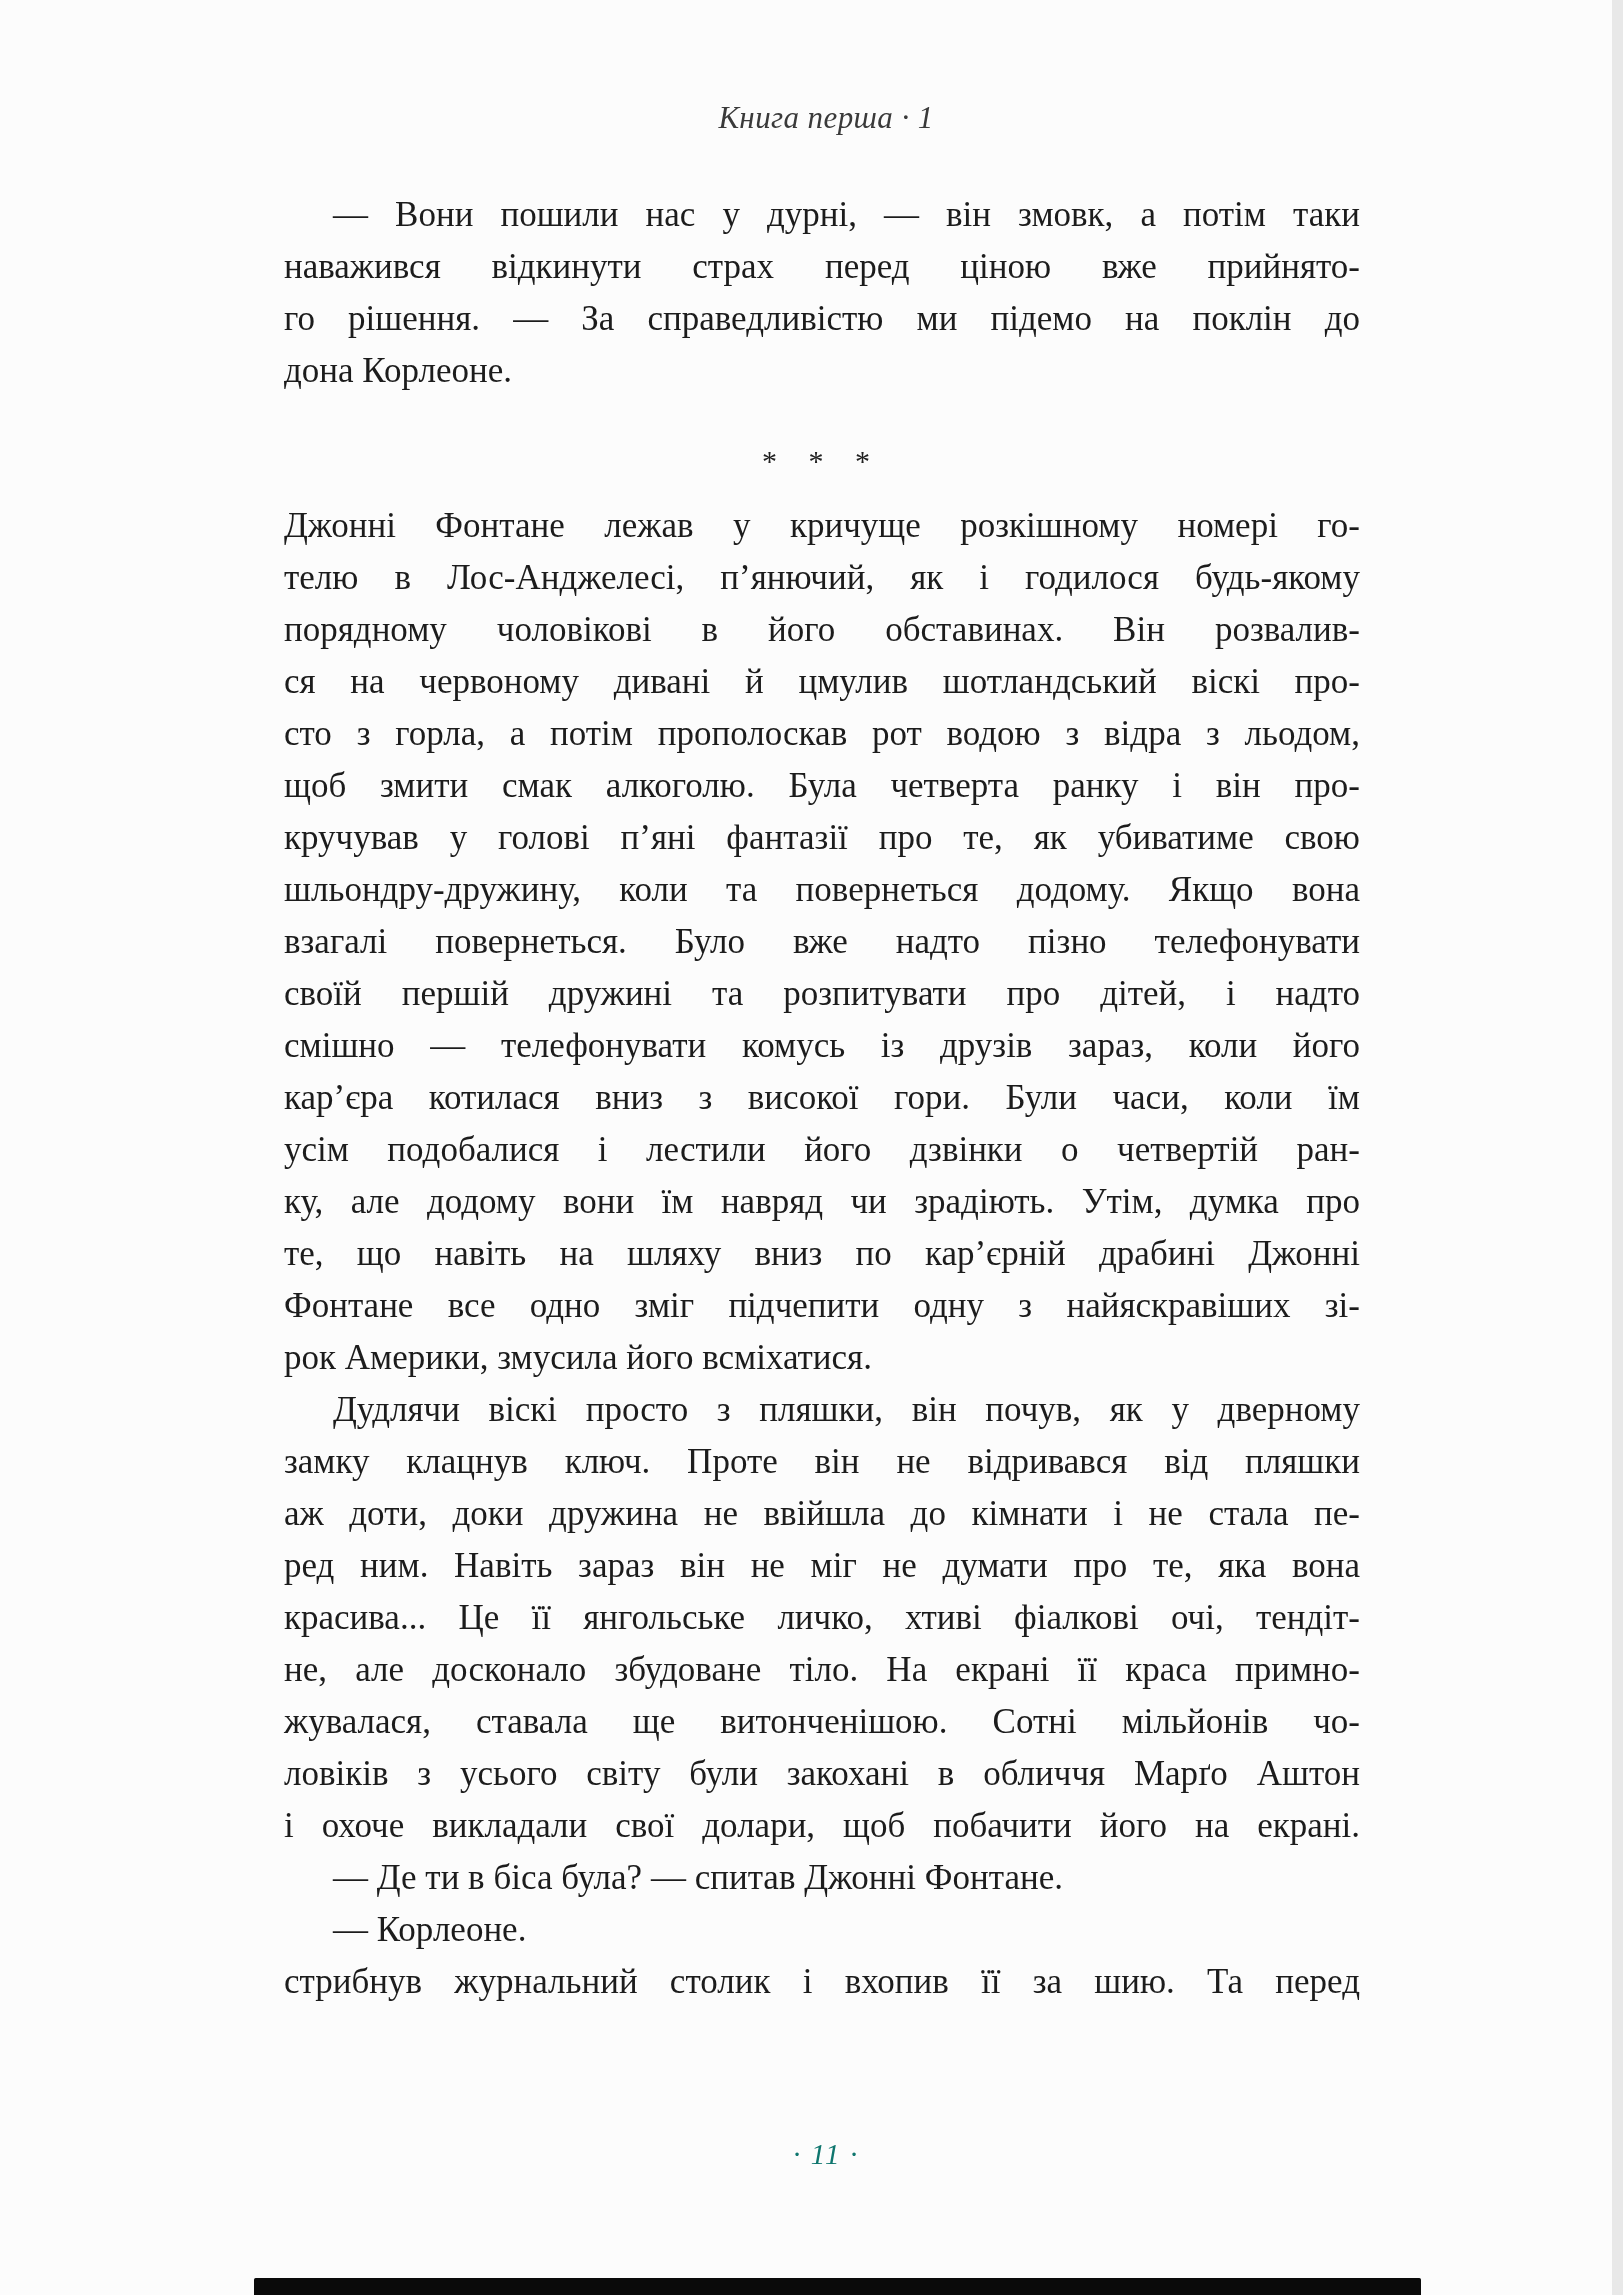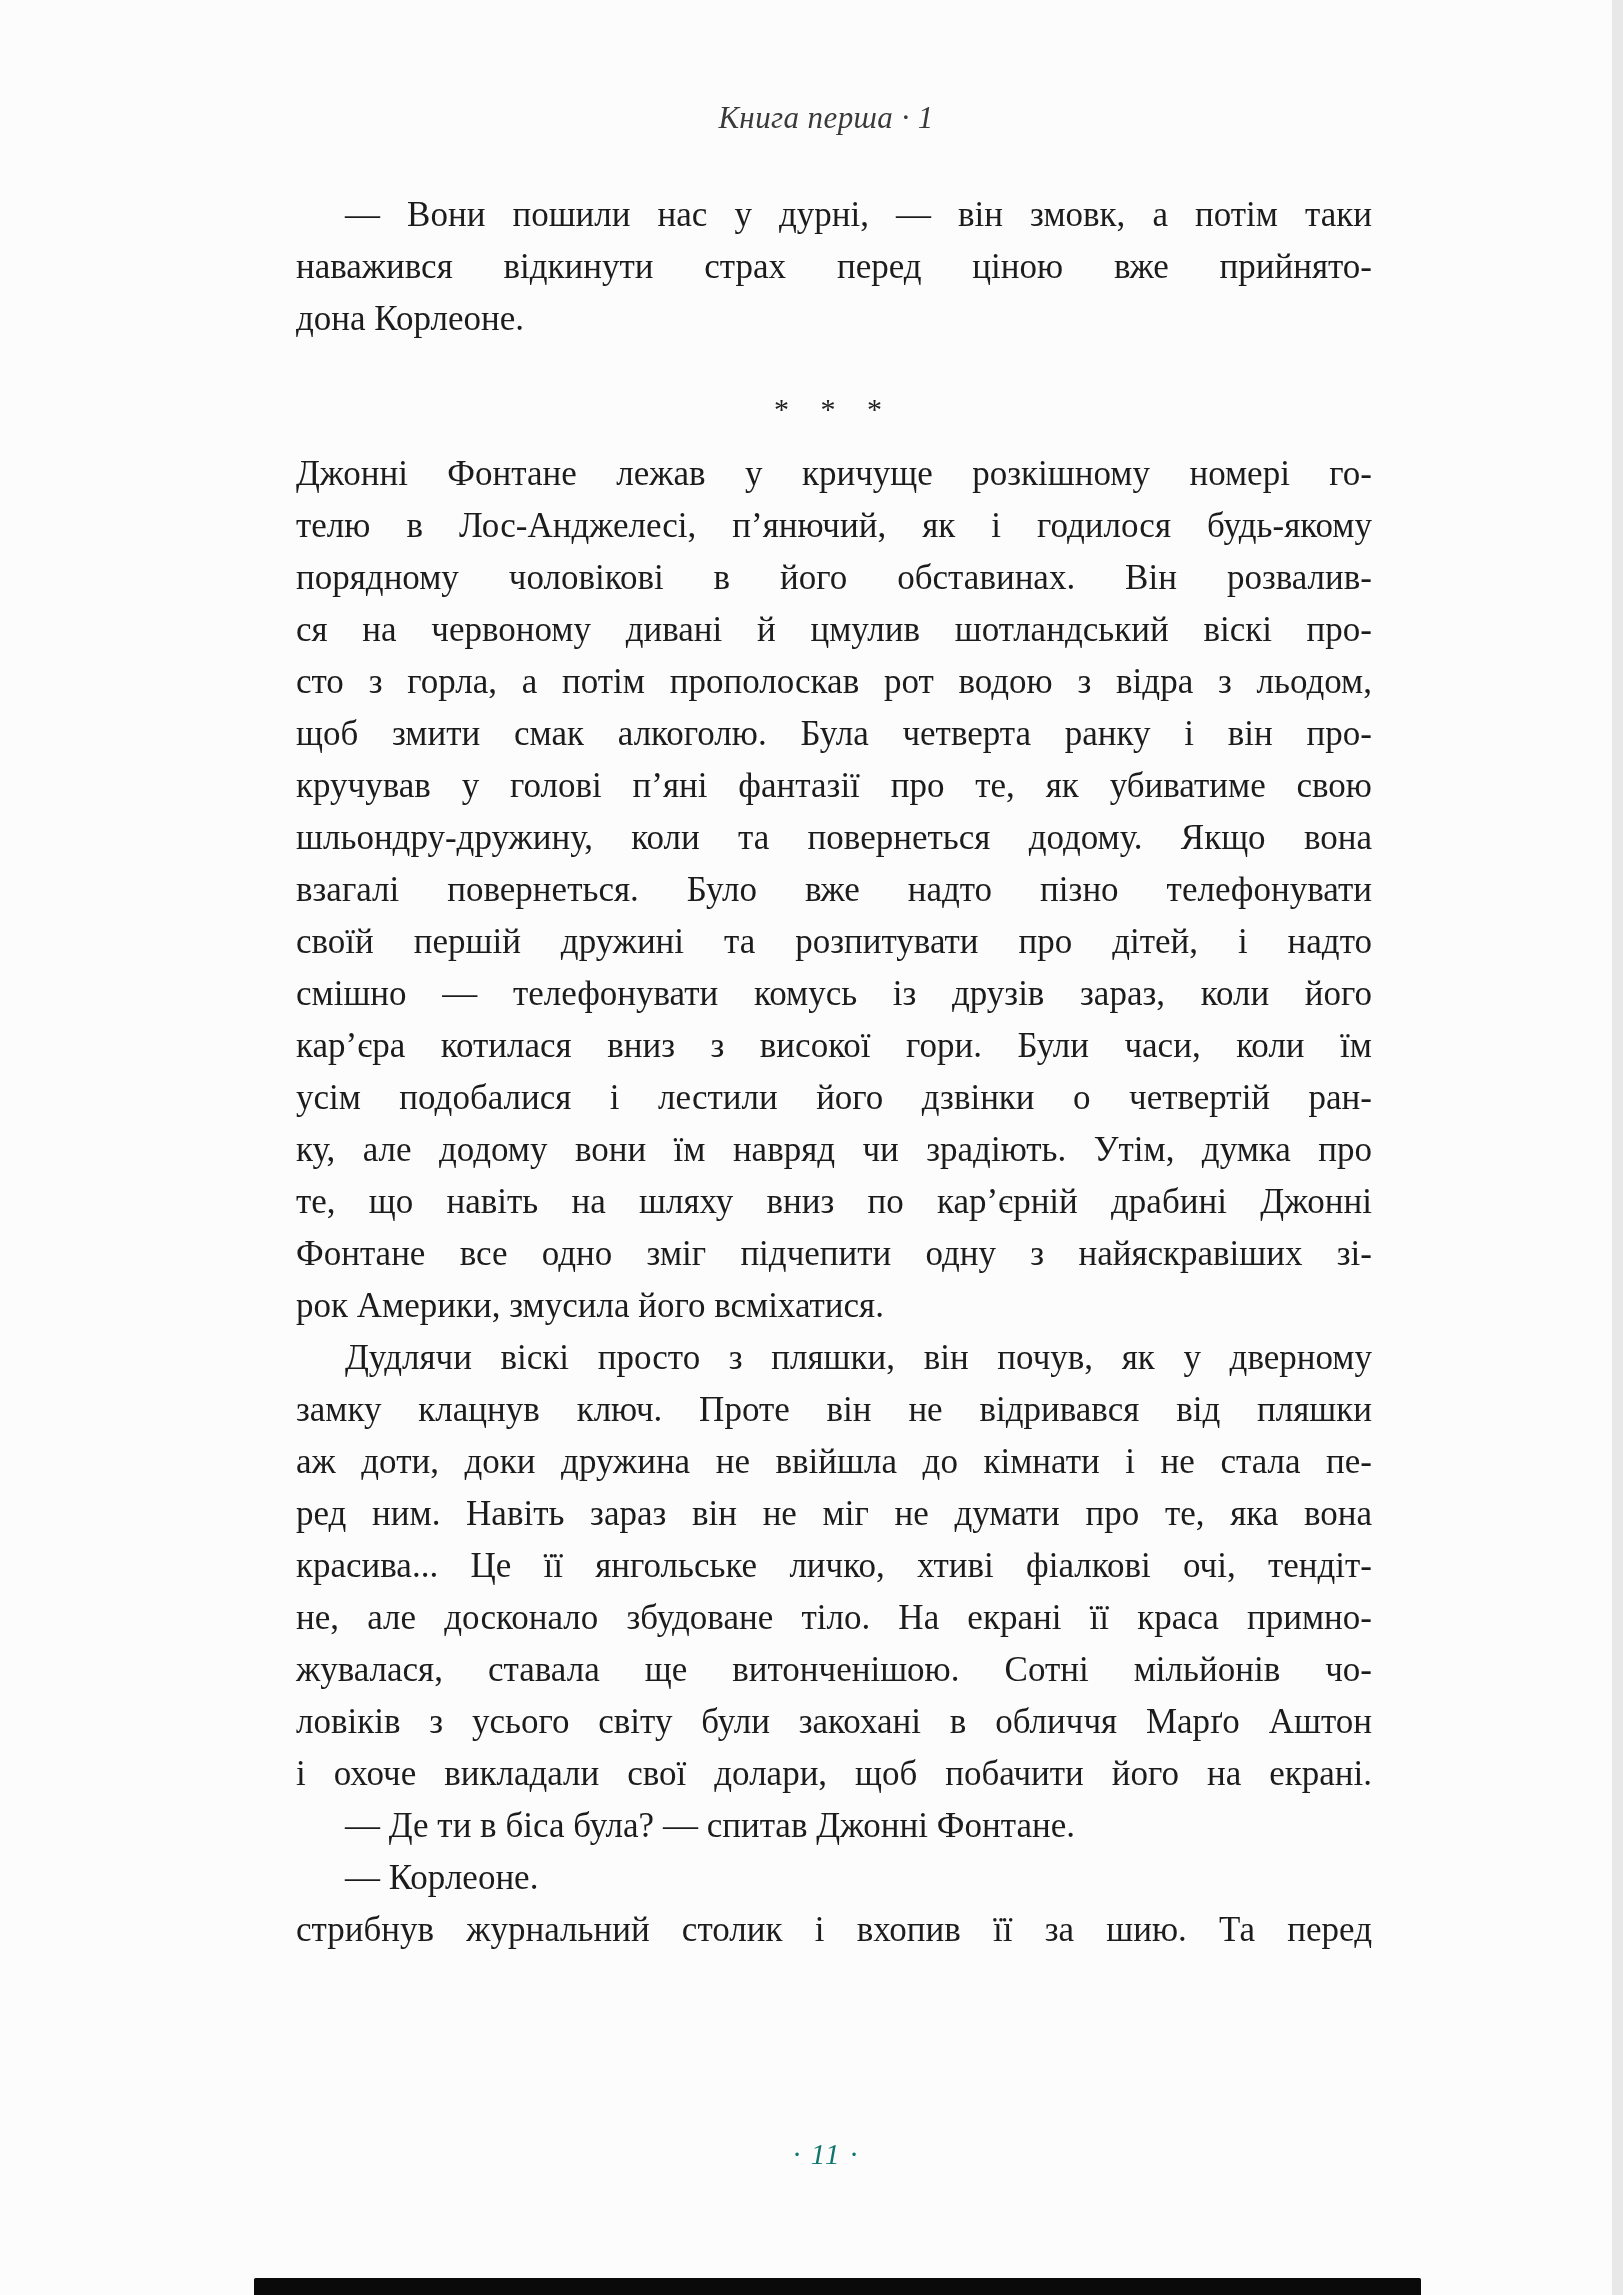--- a/index.html
+++ b/index.html
@@ -31,7 +31,7 @@
   .text-block {
     position: absolute;
     top: 189px;
-    left: 296px;
+    left: 284px;
     width: 1076px;
     font-size: 35px;
   }

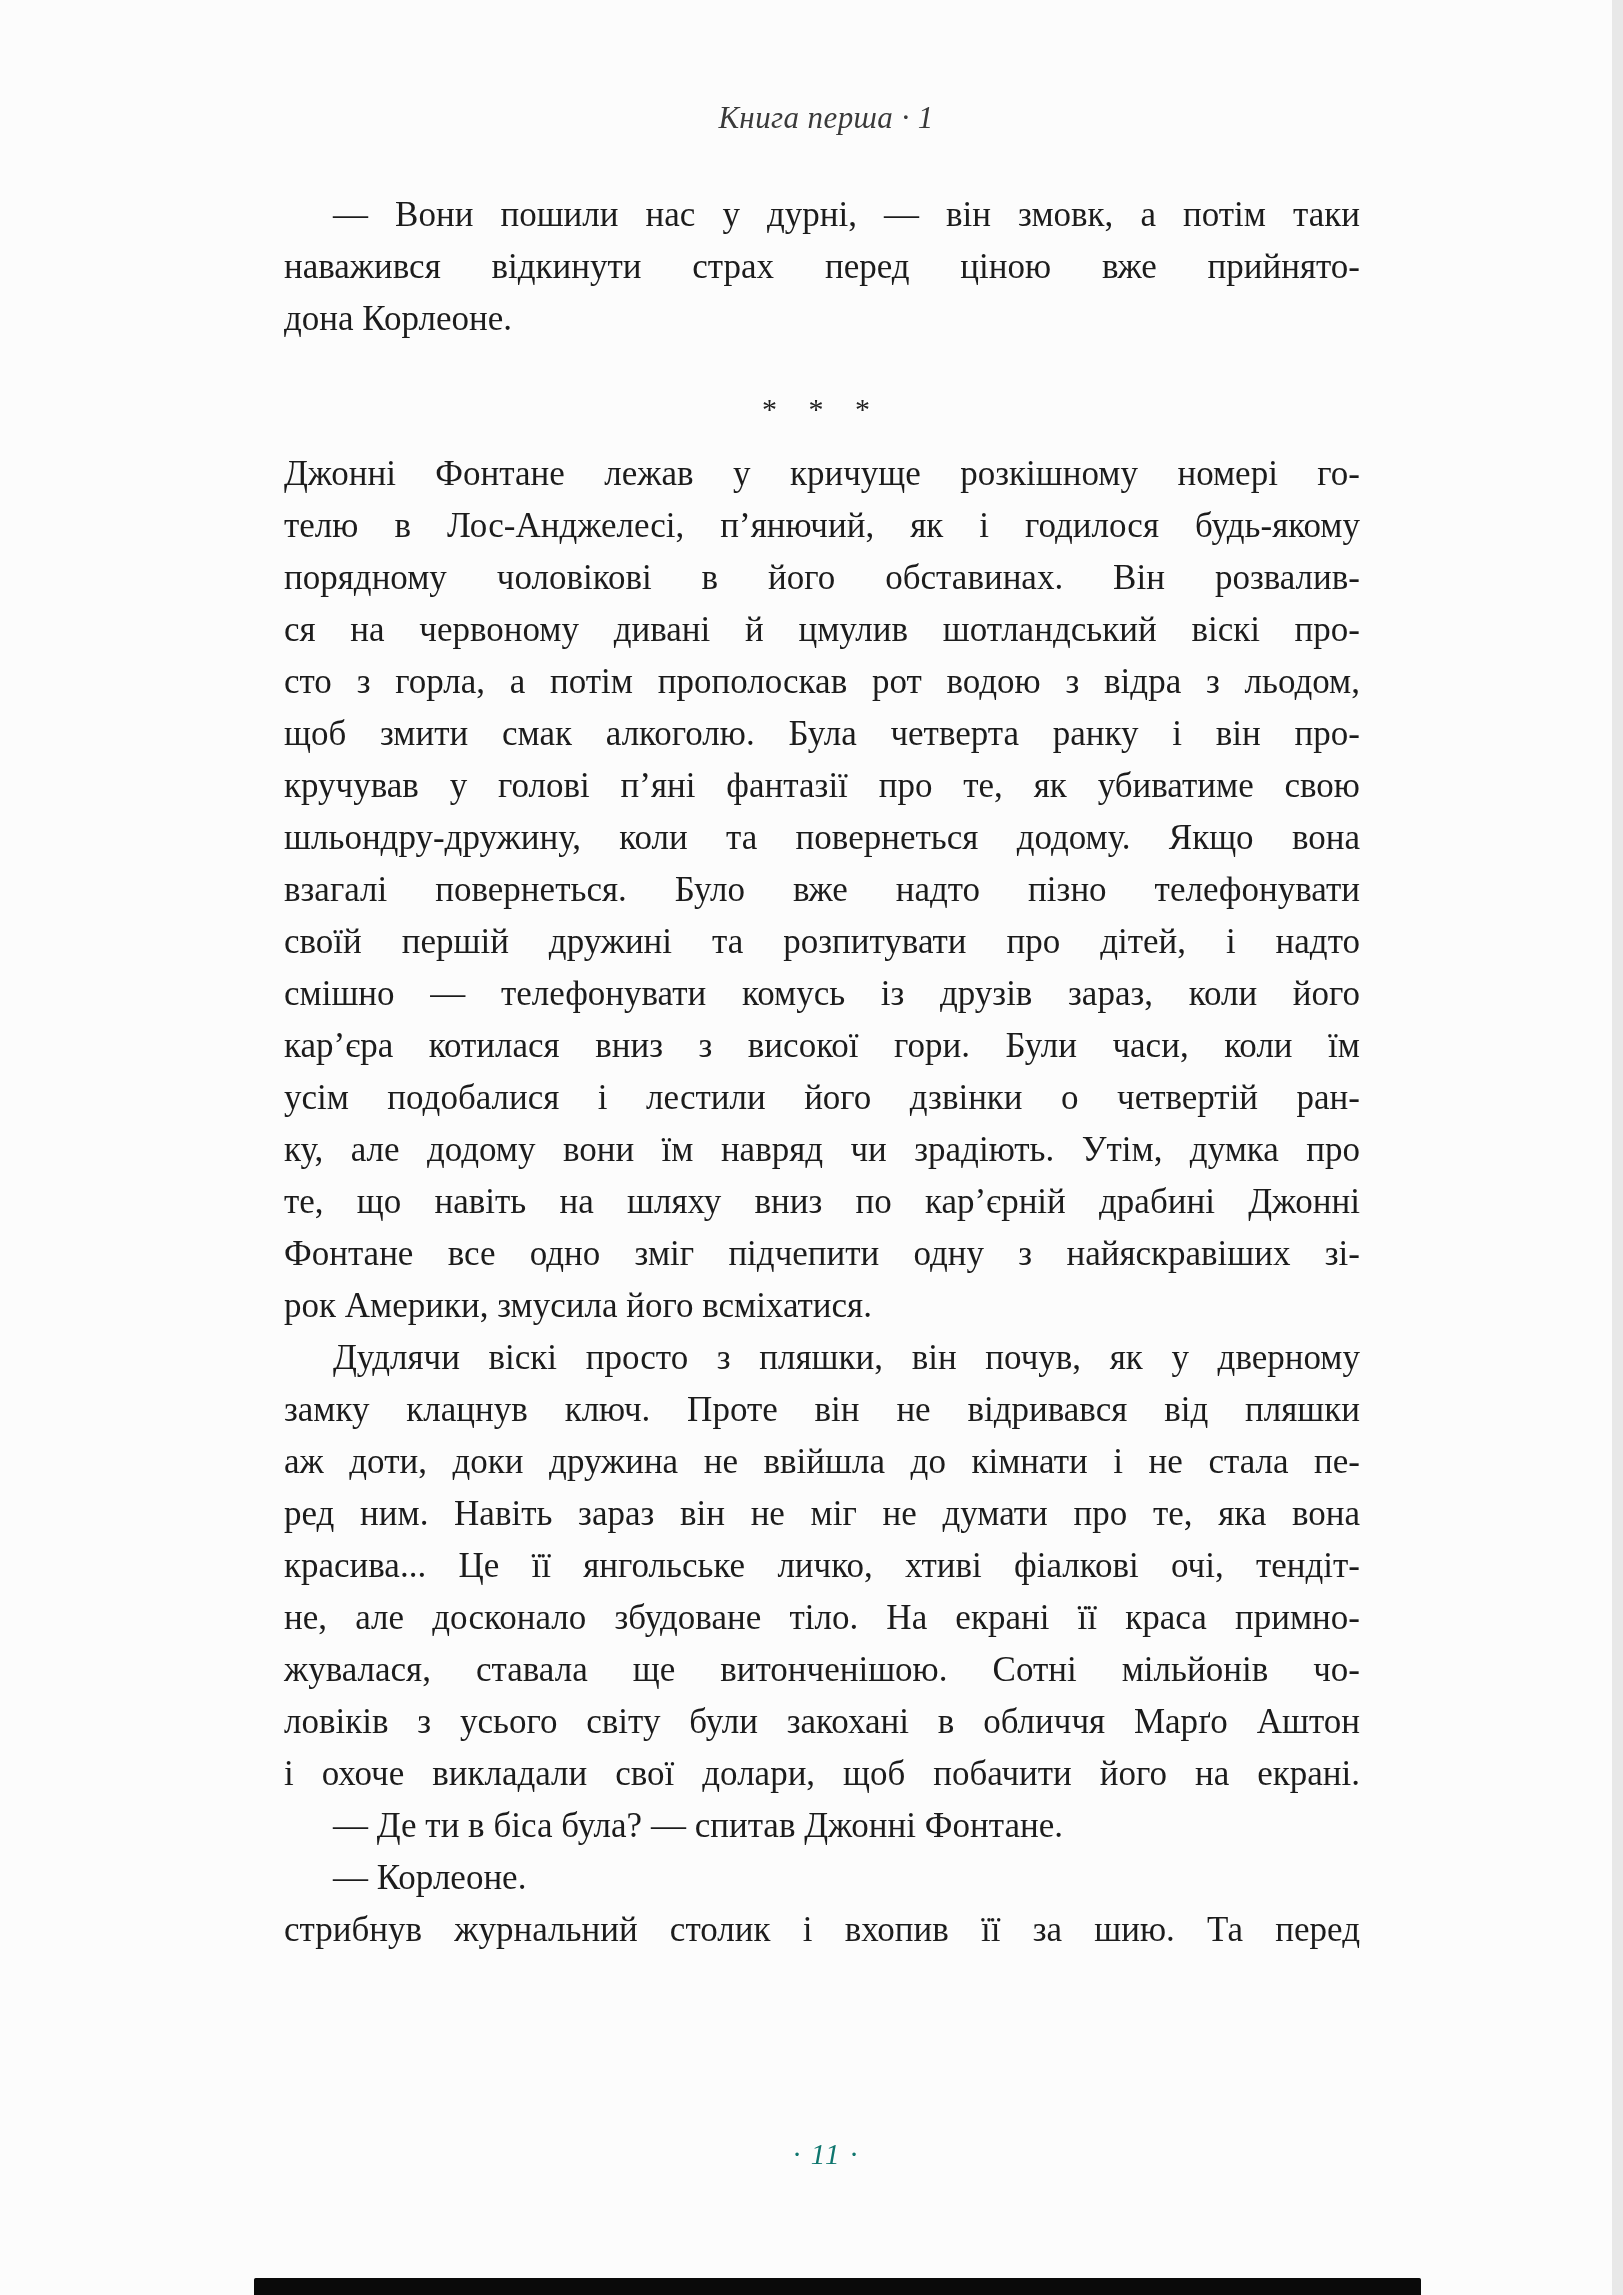--- a/index.html
+++ b/index.html
@@ -93,6 +93,7 @@
       <div class="paragraph">
         <div class="line indent">— Вони пошили нас у дурні, — він змовк, а потім таки</div>
         <div class="line">наважився відкинути страх перед ціною вже прийнято-</div>
+        <div class="line">го рішення. — За справедливістю ми підемо на поклін до</div>
         <div class="line short">дона Корлеоне.</div>
       </div>
       <div class="divider">* * *</div>

